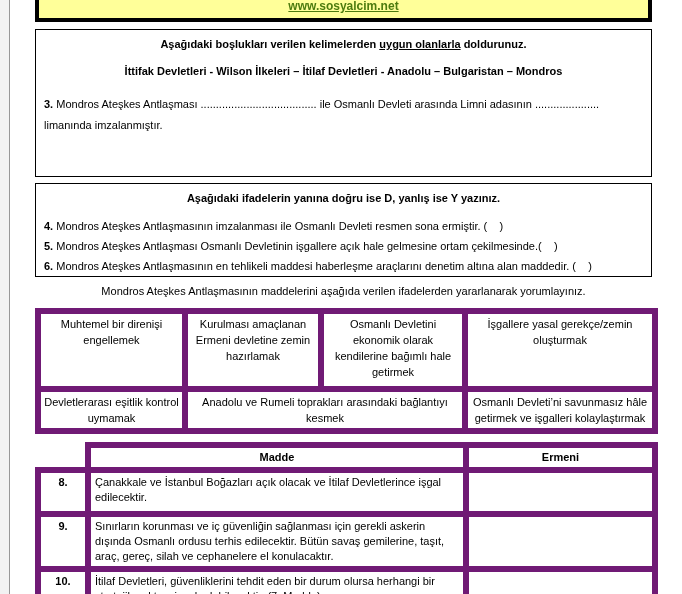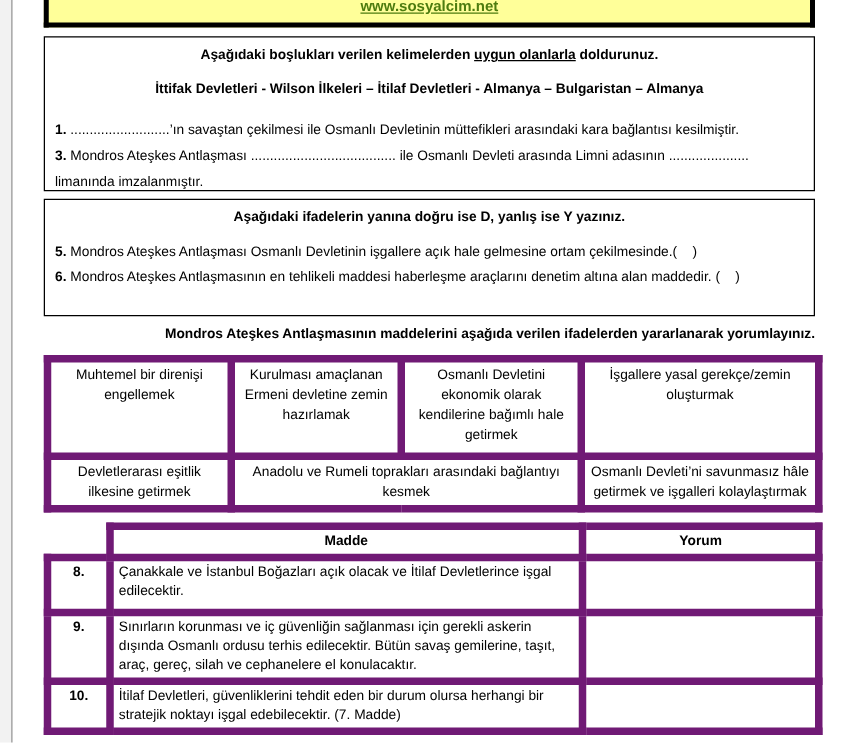--- a/index.html
+++ b/index.html
@@ -47,7 +47,7 @@
     padding: 2px 8px 0 8px;
     background: #fff;
   }
-  .box1 { margin-top: 7px; height: 124px; }
+  .box1 { margin-top: 7px; height: 148px; }
   .box2 { margin-top: 6px; height: 94px; }
   .box-title {
     text-align: center;

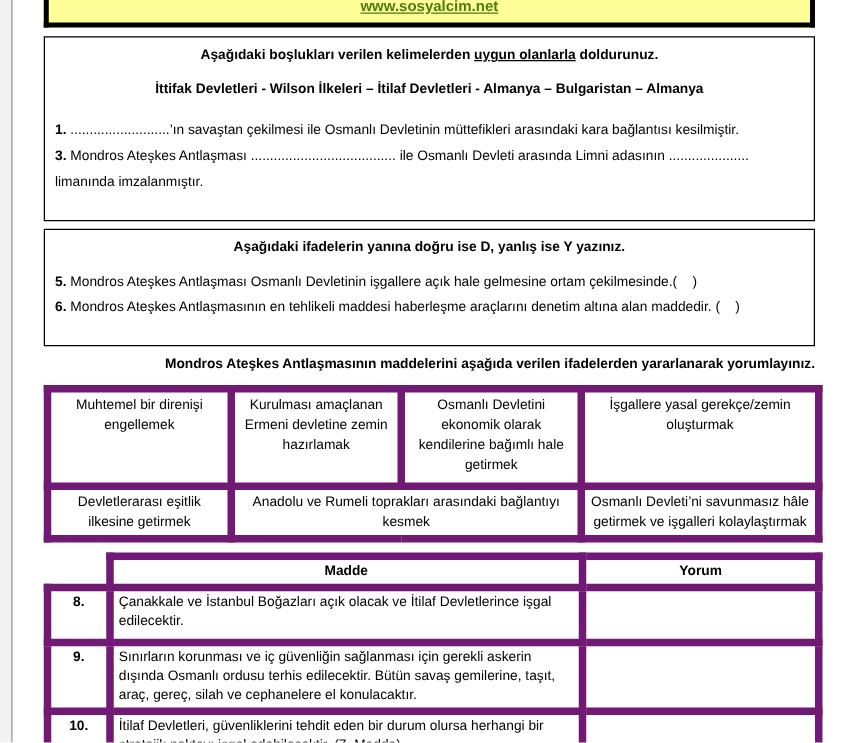--- a/index.html
+++ b/index.html
@@ -117,7 +117,7 @@
 
   <div class="box box1">
     <div class="box-title"><span>Aşağıdaki boşlukları verilen kelimelerden </span><u>uygun olanlarla</u><span> doldurunuz.</span></div>
-    <div class="word-bank">İttifak Devletleri - Wilson İlkeleri – İtilaf Devletleri - Almanya – Bulgaristan – Almanya</div>
+    <div class="word-bank">İttifak Devletleri - Wilson İlkeleri – İtilaf Devletleri - Anadolu – Bulgaristan – Mondros</div>
     <div class="q-list1">
       <div class="q"><span class="qnum">1.</span><span class="qtext"> ..........................’ın savaştan çekilmesi ile Osmanlı Devletinin müttefikleri arasındaki kara bağlantısı kesilmiştir.</span></div>
       <div class="q"><span class="qnum">3.</span><span class="qtext"> Mondros Ateşkes Antlaşması ...................................... ile Osmanlı Devleti arasında Limni adasının ..................... limanında imzalanmıştır.</span></div>

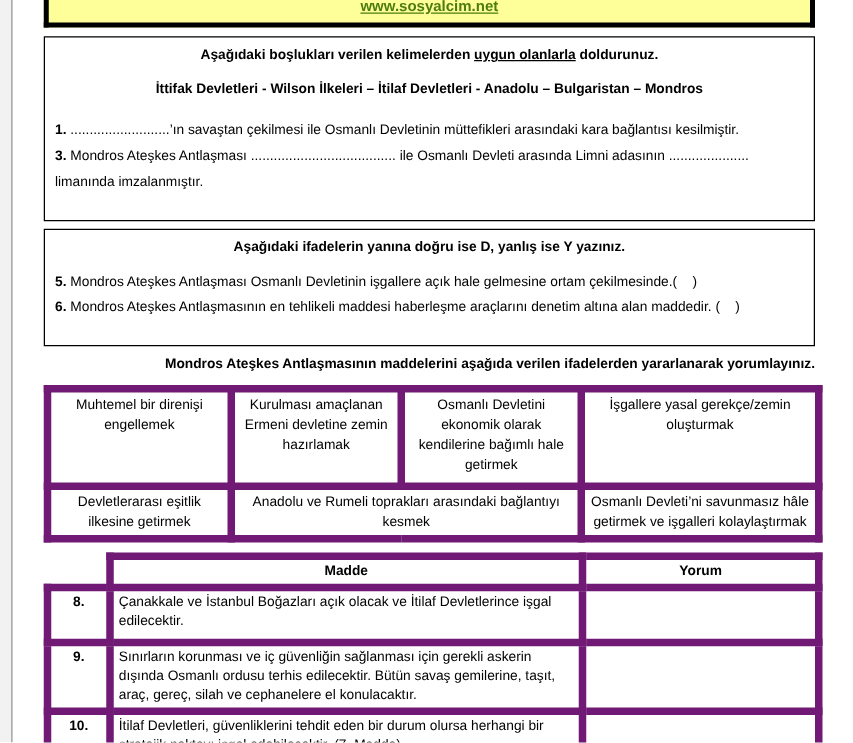--- a/index.html
+++ b/index.html
@@ -119,7 +119,6 @@
     <div class="box-title"><span>Aşağıdaki boşlukları verilen kelimelerden </span><u>uygun olanlarla</u><span> doldurunuz.</span></div>
     <div class="word-bank">İttifak Devletleri - Wilson İlkeleri – İtilaf Devletleri - Anadolu – Bulgaristan – Mondros</div>
     <div class="q-list1">
-      <div class="q"><span class="qnum">1.</span><span class="qtext"> ..........................’ın savaştan çekilmesi ile Osmanlı Devletinin müttefikleri arasındaki kara bağlantısı kesilmiştir.</span></div>
       <div class="q"><span class="qnum">3.</span><span class="qtext"> Mondros Ateşkes Antlaşması ...................................... ile Osmanlı Devleti arasında Limni adasının ..................... limanında imzalanmıştır.</span></div>
     </div>
   </div>

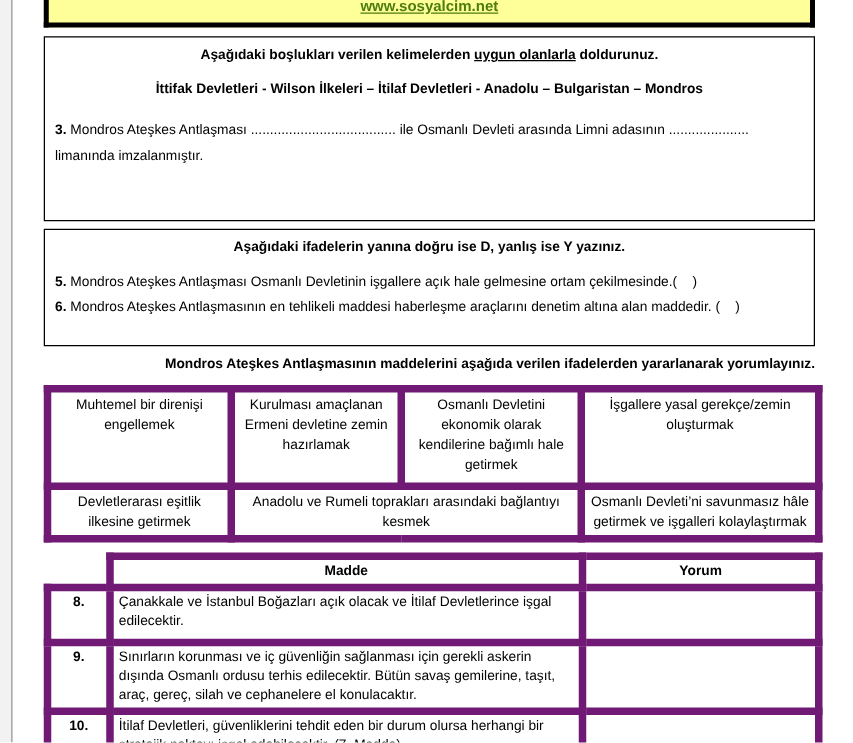--- a/index.html
+++ b/index.html
@@ -126,6 +126,7 @@
   <div class="box box2">
     <div class="box-title">Aşağıdaki ifadelerin yanına doğru ise D, yanlış ise Y yazınız.</div>
     <div class="q-list2">
+      <div class="q"><span class="qnum">4.</span><span class="qtext"> Mondros Ateşkes Antlaşmasının imzalanması ile Osmanlı Devleti resmen sona ermiştir. (    )</span></div>
       <div class="q"><span class="qnum">5.</span><span class="qtext"> Mondros Ateşkes Antlaşması Osmanlı Devletinin işgallere açık hale gelmesine ortam çekilmesinde.(    )</span></div>
       <div class="q"><span class="qnum">6.</span><span class="qtext"> Mondros Ateşkes Antlaşmasının en tehlikeli maddesi haberleşme araçlarını denetim altına alan maddedir. (    )</span></div>
     </div>

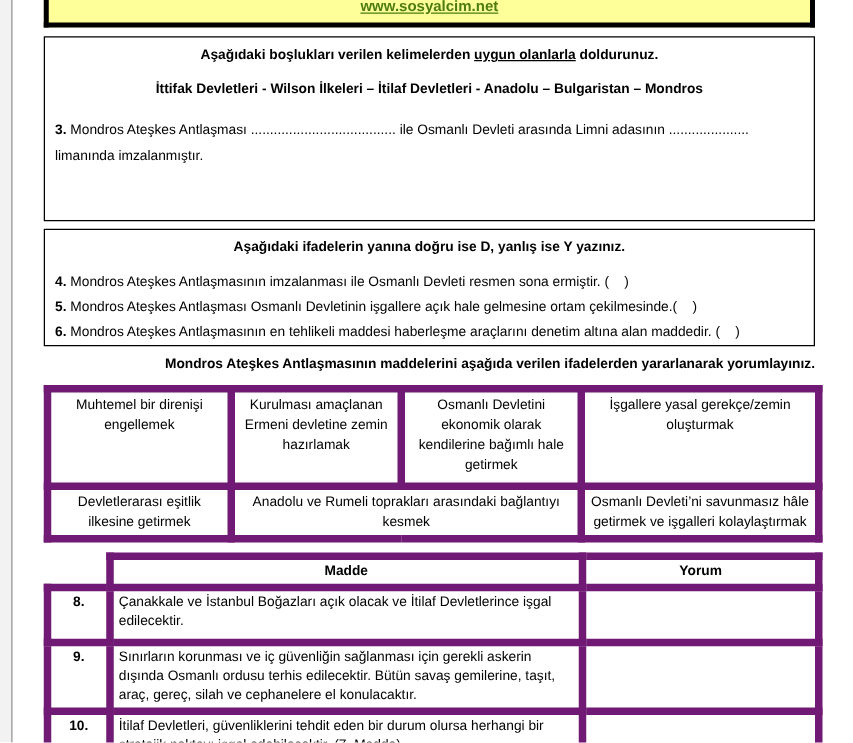--- a/index.html
+++ b/index.html
@@ -68,8 +68,8 @@
   .q .qtext { white-space: pre-wrap; }
   .qnum { font-weight: bold; }
   .heading {
-    text-align: right;
-    font-weight: bold;
+    text-align: center;
+    font-weight: normal;
     line-height: 21px;
     margin-top: 4px;
   }

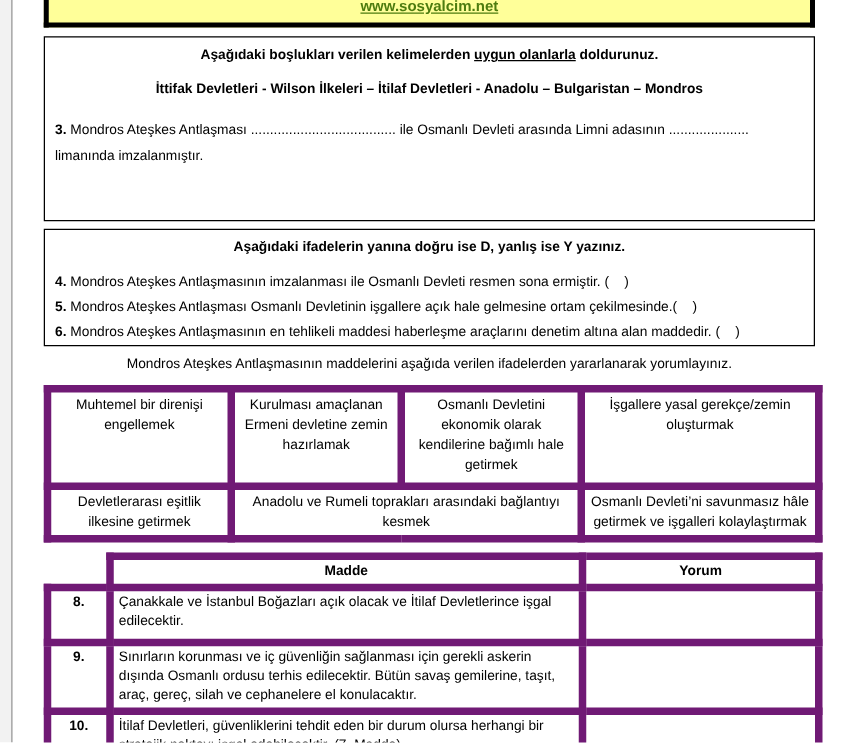--- a/index.html
+++ b/index.html
@@ -149,7 +149,7 @@
       <td>İşgallere yasal gerekçe/zemin oluşturmak</td>
     </tr>
     <tr class="pt-r2">
-      <td>Devletlerarası eşitlik ilkesine getirmek</td>
+      <td>Devletlerarası eşitlik kontrol uymamak</td>
       <td colspan="2">Anadolu ve Rumeli toprakları arasındaki bağlantıyı kesmek</td>
       <td>Osmanlı Devleti’ni savunmasız hâle getirmek ve işgalleri kolaylaştırmak</td>
     </tr>

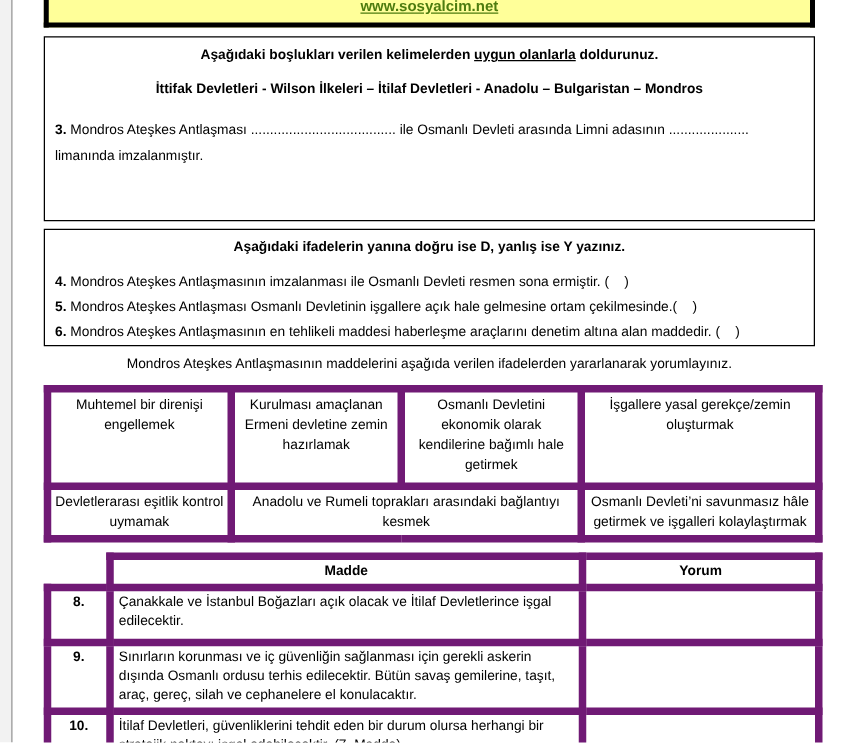--- a/index.html
+++ b/index.html
@@ -166,7 +166,7 @@
         <tr>
       <td class="ghost-cell"></td>
       <th>Madde</th>
-      <th>Yorum</th>
+      <th>Ermeni</th>
     </tr>
     <tr class="r8">
       <td class="num-cell">8.</td>

